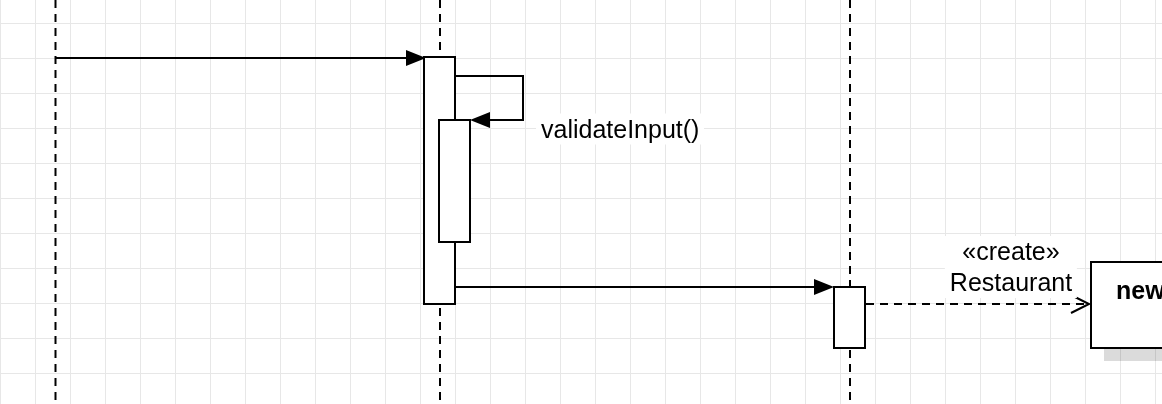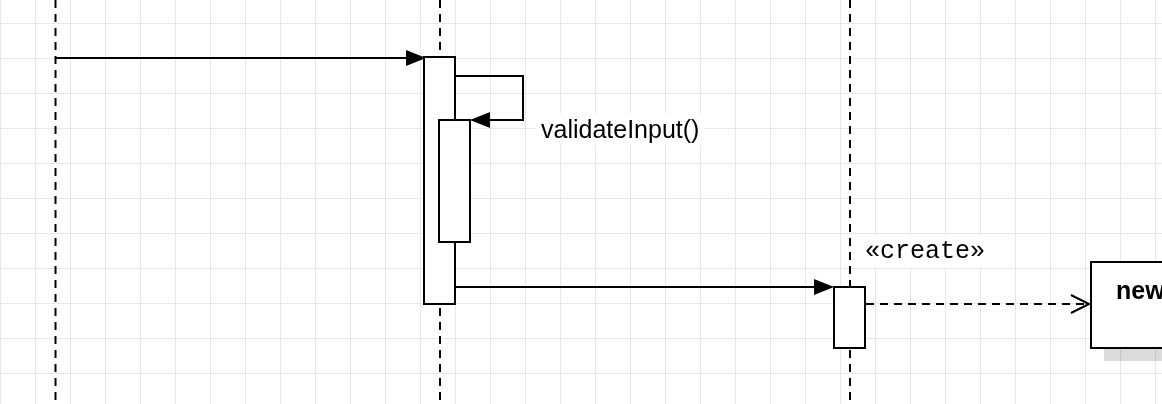--- a/index.html
+++ b/index.html
@@ -89,7 +89,7 @@
   <div class="label vcentered" style="left:536px; top:97px;margin-top:32px;">validateInput()</div>
 
 
-  <div class="label two-line" style="left:925px; top:236px;font-family:Liberation Mono, monospace;">
+  <div class="label two-line" style="left:1011px; top:236px;">
     <div>«create»</div>
   </div>
 

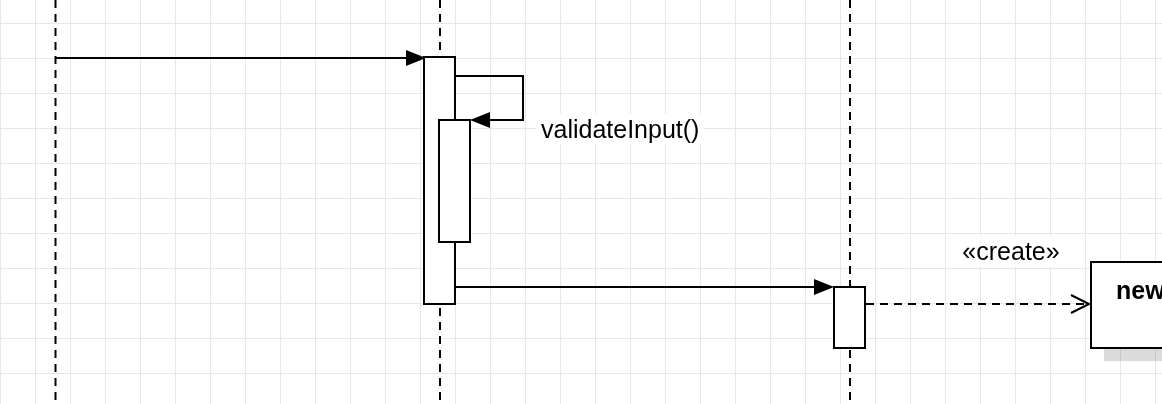--- a/index.html
+++ b/index.html
@@ -91,6 +91,7 @@
 
   <div class="label two-line" style="left:1011px; top:236px;">
     <div>«create»</div>
+    <div>Restaurant</div>
   </div>
 
   <div class="label object-name vcentered" style="left:1116px; top:290px;">new</div>

